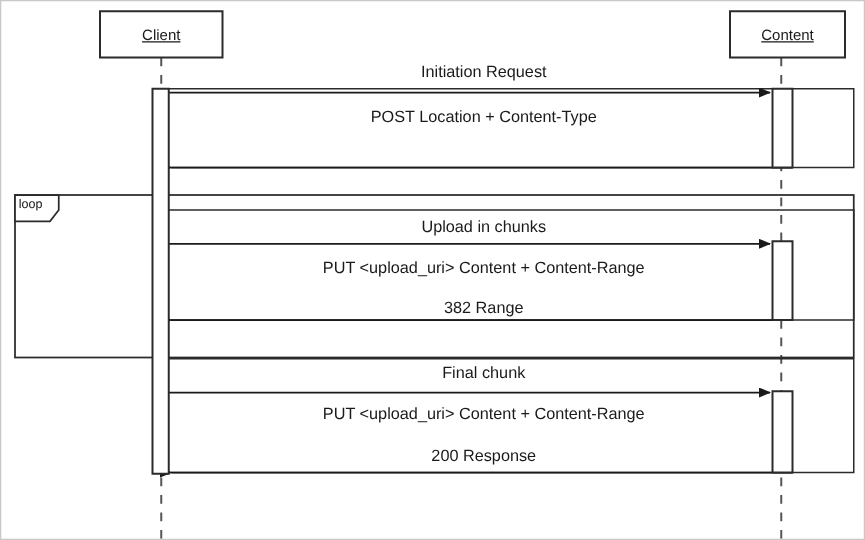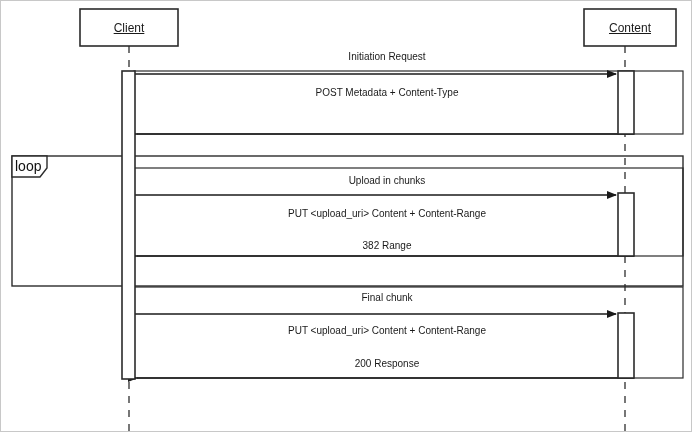--- a/index.html
+++ b/index.html
@@ -26,7 +26,7 @@
   }
   .lbl {
     position: absolute;
-    font-size: 10px;
+    font-size: 13px;
     color: #1a1a1a;
     white-space: nowrap;
     line-height: 1;

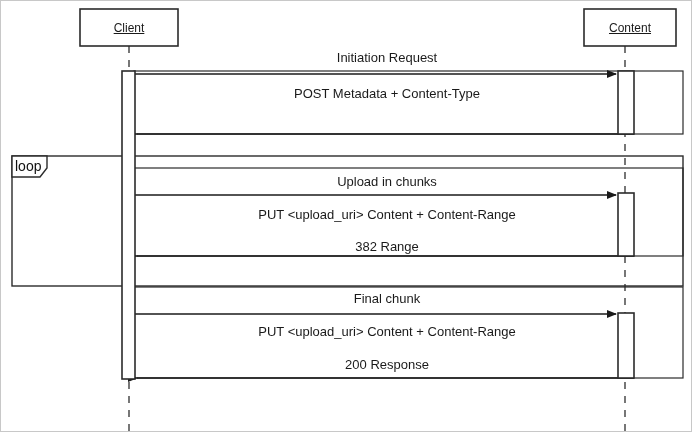--- a/index.html
+++ b/index.html
@@ -105,7 +105,7 @@
   <div class="lbl loop-tag" style="left:14px; top:158px;">loop</div>
 
   <div class="lbl centered" style="left:386px; top:56px;">Initiation Request</div>
-  <div class="lbl centered" style="left:386px; top:92px;">POST Metadata + Content-Type</div>
+  <div class="lbl centered" style="left:386px; top:92px;">POST Location + Content-Type</div>
 
   <div class="lbl centered" style="left:386px; top:180px;">Upload in chunks</div>
   <div class="lbl centered" style="left:386px; top:213px;">PUT &lt;upload_uri&gt; Content + Content-Range</div>

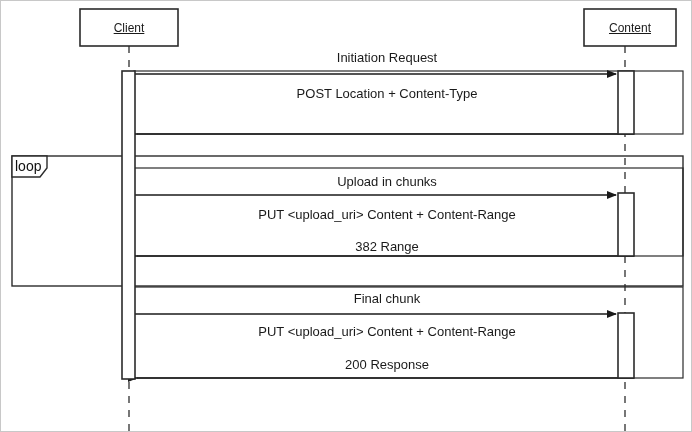--- a/index.html
+++ b/index.html
@@ -39,7 +39,7 @@
     transform: translate(-50%, -50%);
   }
   .loop-tag {
-    font-size: 14px;
+    font-size: 10px;
     color: #111111;
   }
 </style>

